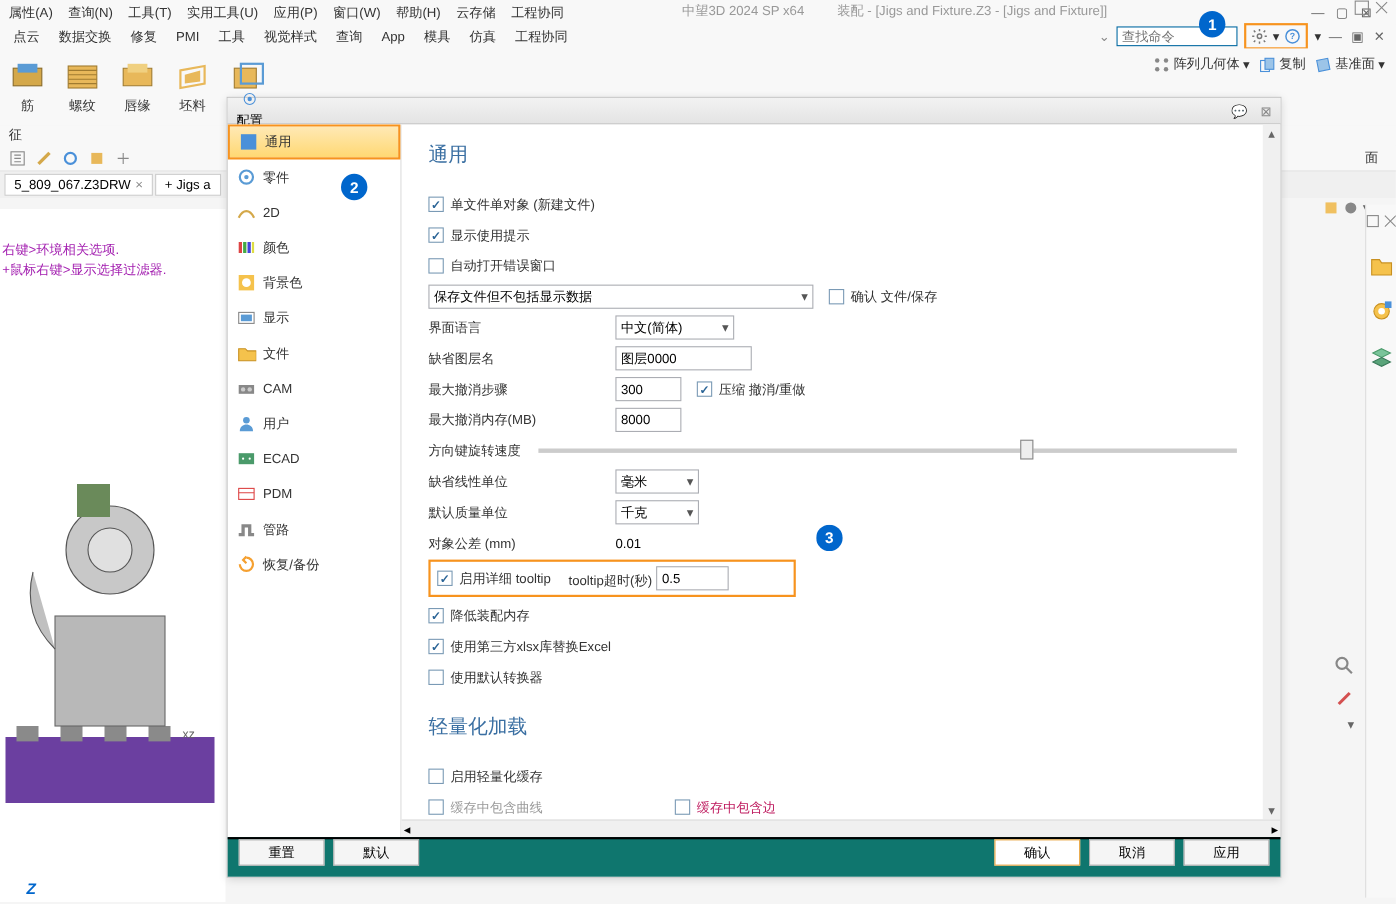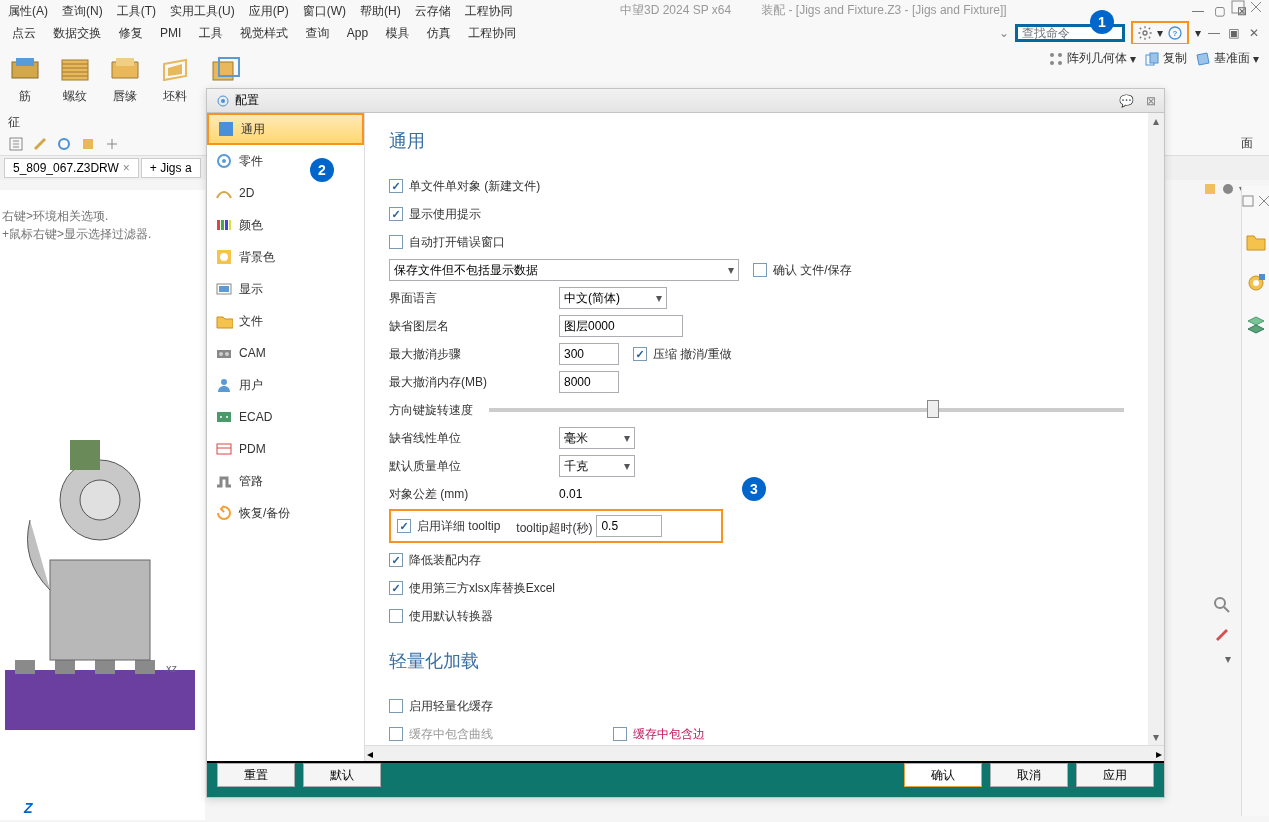--- a/index.html
+++ b/index.html
@@ -13,7 +13,7 @@
 .menubar2 { height: 22px; background: #f8f8f8; display: flex; align-items: center; padding: 0 8px 0 12px; color: #333; justify-content: space-between; }
 .menubar2-left span { margin-right: 14px; cursor: default; }
 .menubar2-right { display: flex; align-items: center; gap: 6px; }
-.search-box { width: 110px; height: 18px; border: 3px solid #0369a1; padding: 0 4px; color: #8b5cf6; background: #fff; }
+.search-box { width: 110px; height: 18px; border: 1px solid #0369a1; padding: 0 4px; color: #8b5cf6; background: #fff; }
 .gear-area { border: 2px solid #f7931e; padding: 0 4px; display: flex; align-items: center; gap: 4px; height: 24px; }
 .gear-icon { width: 16px; height: 16px; display: inline-block; }
 .globe-icon { width: 16px; height: 16px; display: inline-block; }

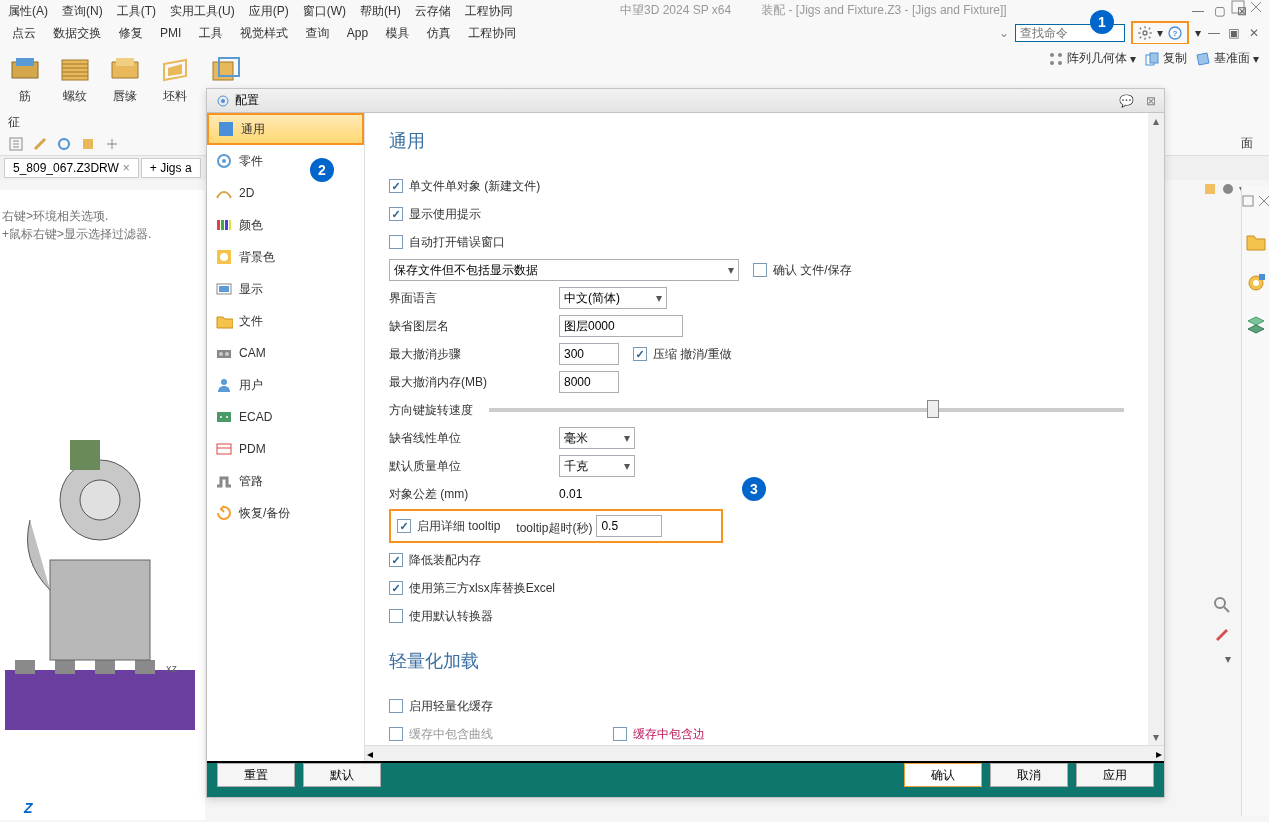--- a/index.html
+++ b/index.html
@@ -42,7 +42,7 @@
 
 .dialog { position: absolute; left: 206px; top: 88px; right: 104px; bottom: 24px; background: #fff; border: 1px solid #c4c4c4; display: flex; flex-direction: column; box-shadow: 0 2px 8px rgba(0,0,0,0.15); }
 .dialog-title { height: 24px; background: linear-gradient(#f2f2f2,#e4e4e4); display: flex; align-items: center; padding: 0 8px; border-bottom: 1px solid #c4c4c4; justify-content: space-between; }
-.dialog-title-left { display: flex; align-items: center; gap: 4px; }
+.dialog-title-left { display: flex; align-items: center; gap: 4px; flex-direction: column; }
 .dialog-title-icons { display: flex; gap: 12px; color: #888; }
 
 .dialog-body { flex: 1; display: flex; overflow: hidden; }

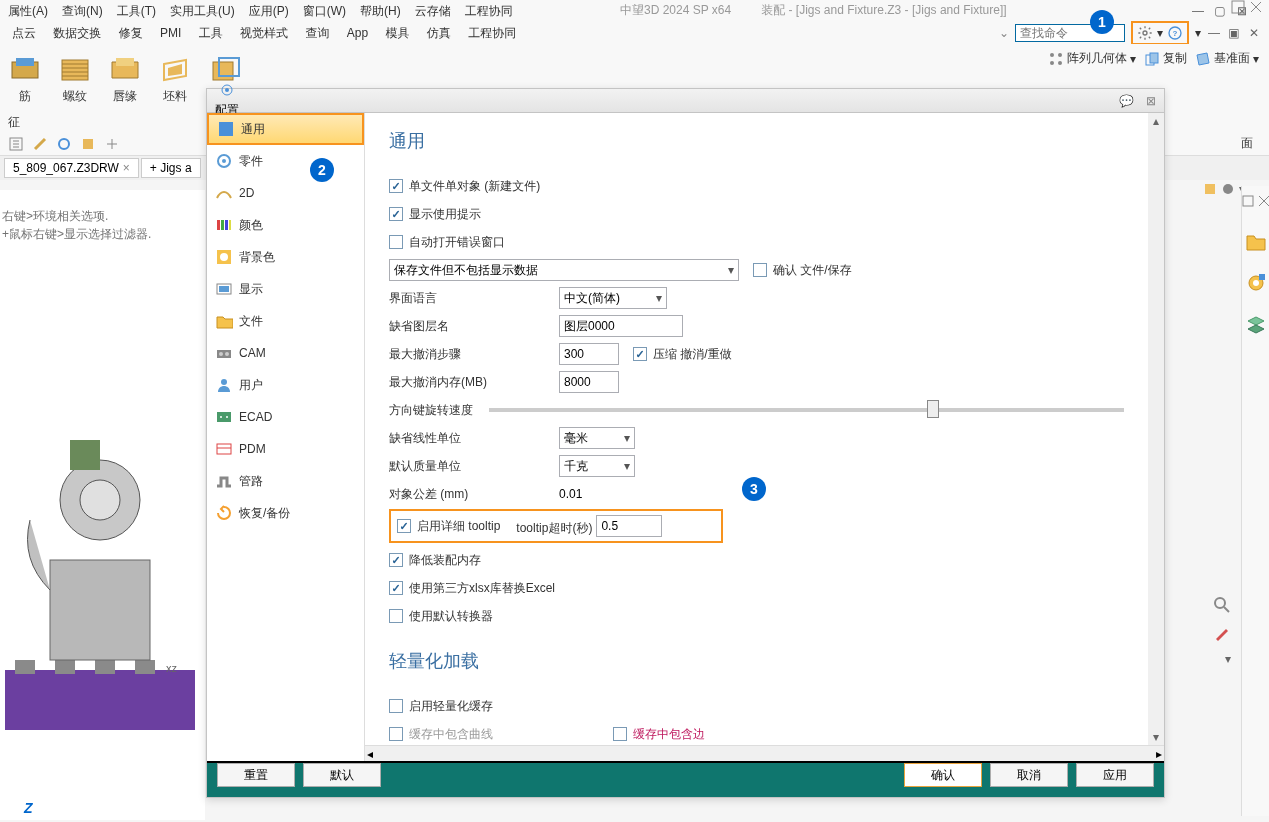--- a/index.html
+++ b/index.html
@@ -32,7 +32,7 @@
 .tab .close { color: #888; }
 
 .viewport { position: absolute; left: 0; top: 190px; width: 205px; height: 630px; background: #fff; }
-.hint-text { position: absolute; top: 17px; left: 2px; color: #737373; line-height: 1.5; }
+.hint-text { position: absolute; top: 28px; left: 2px; color: #a21caf; line-height: 1.5; }
 .viewport-z { position: absolute; bottom: 4px; left: 24px; color: #0066cc; font-size: 14px; font-style: italic; font-weight: bold; }
 .viewport-xz { position: absolute; bottom: 146px; left: 166px; color: #666; font-size: 11px; }
 

